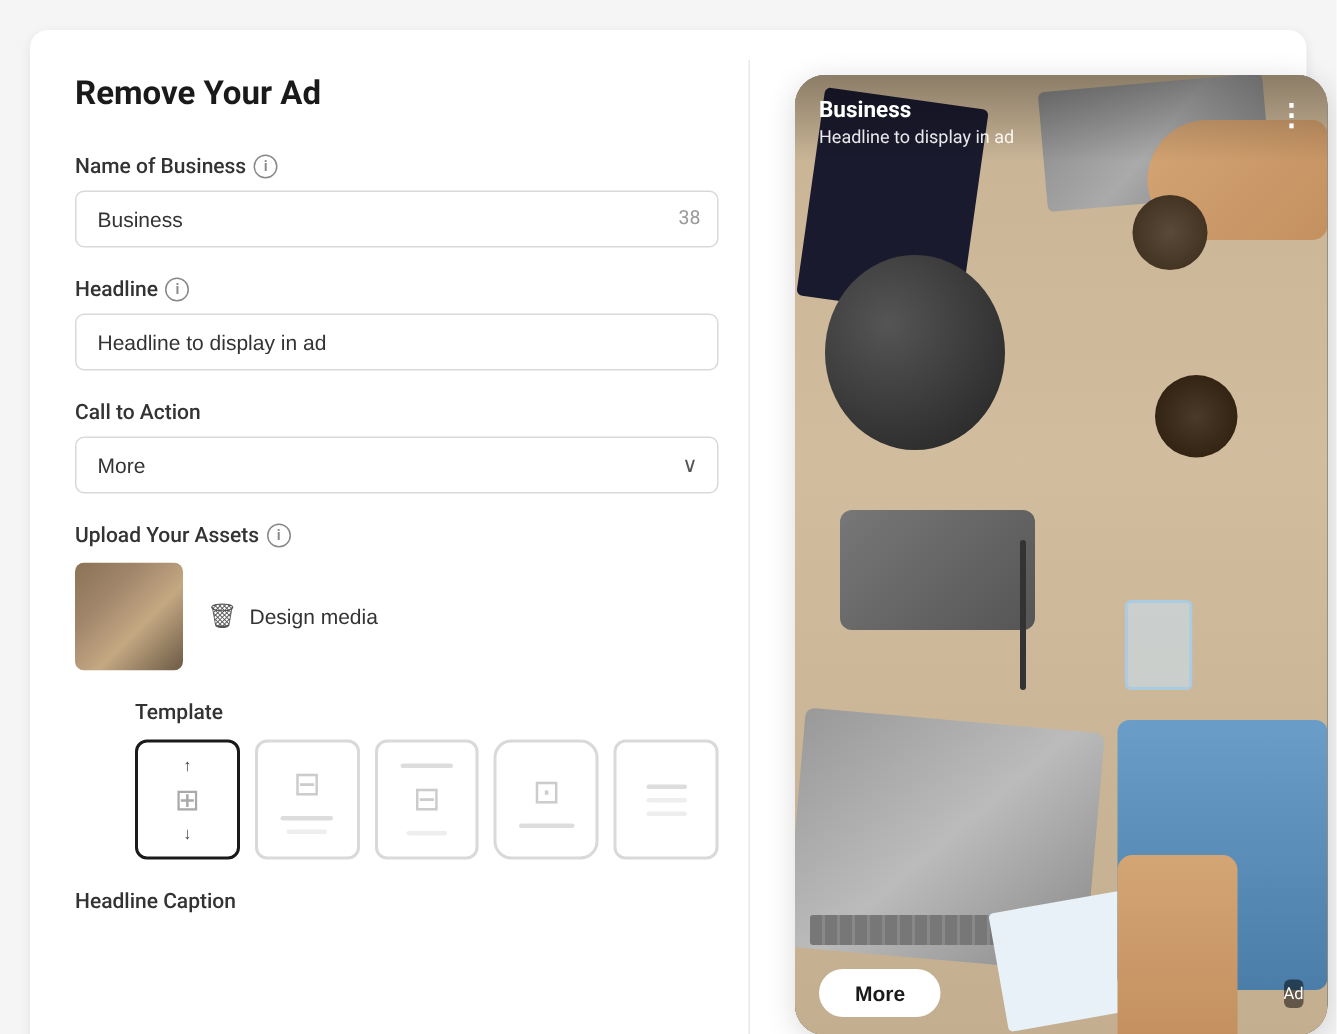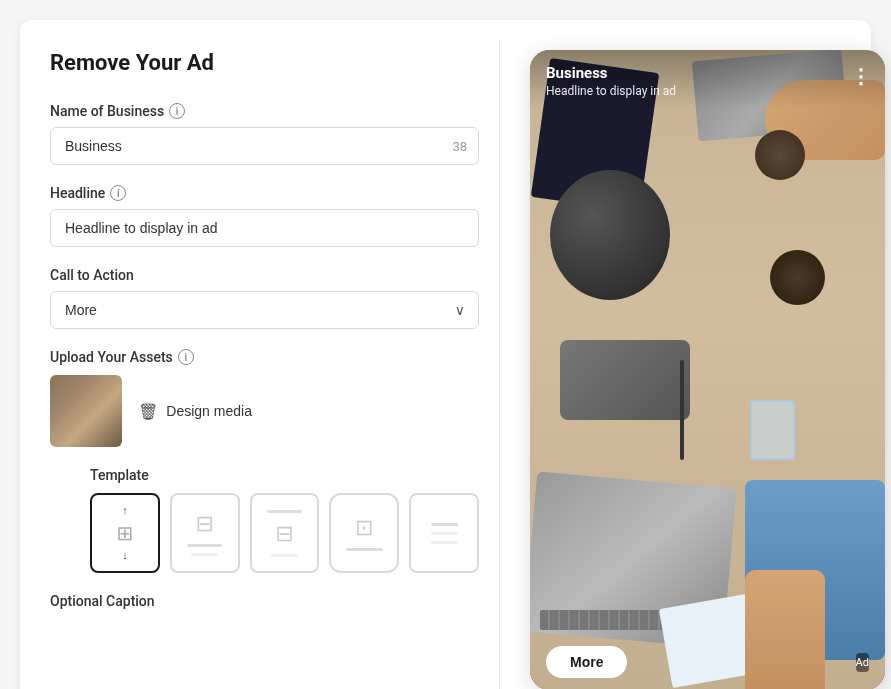--- a/index.html
+++ b/index.html
@@ -528,7 +528,7 @@
     </div>
 
     <div class="form-section">
-      <label class="field-label">Optional Caption</label>
+      <label class="field-label">Headline Caption</label>
     </div>
   </div>
 

